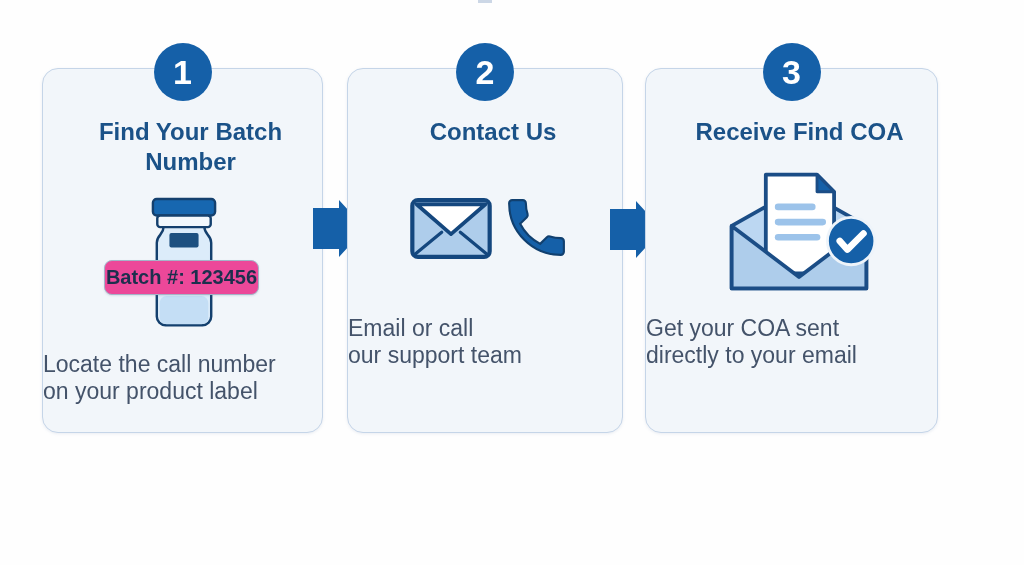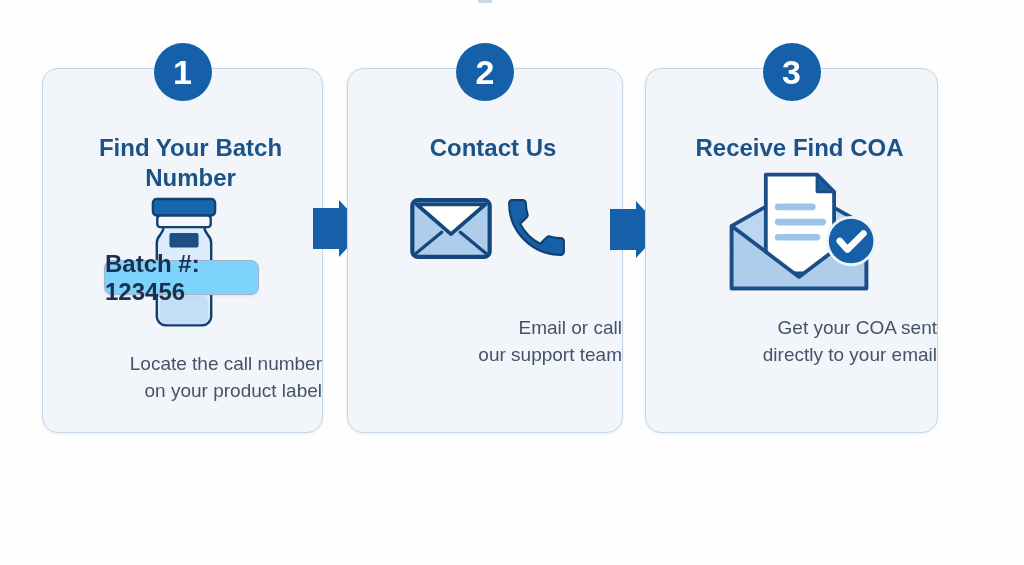--- a/index.html
+++ b/index.html
@@ -38,7 +38,7 @@
   .title{
     position:absolute;top:48px;left:16px;right:0;
     text-align:center;
-    color:#1b5288;font-size:24px;font-weight:bold;line-height:30px;margin-top:16px;
+    color:#1b5288;font-size:24px;font-weight:bold;line-height:30px;
   }
 
   .caption{

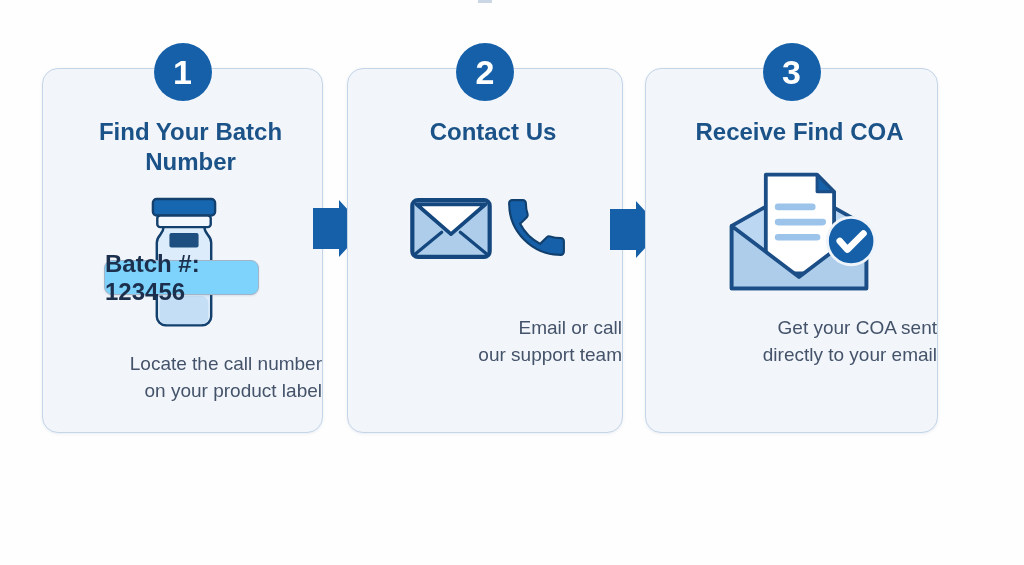--- a/index.html
+++ b/index.html
@@ -53,12 +53,12 @@
   .vial-wrap{position:absolute;left:107px;top:127px;width:68px;height:138px;}
   .batch-pill{
     position:absolute;left:61px;top:191px;width:155px;height:35px;
-    background:#7dd3fc;
+    background:#ec4899;
     border:1.5px solid #a4b4c8;
     border-radius:8px;
     box-shadow:0 1px 2px rgba(100,120,150,0.18);
     display:flex;align-items:center;justify-content:center;
-    color:#1c2f4d;font-size:24px;font-weight:bold;
+    color:#1c2f4d;font-size:20px;font-weight:bold;
     box-sizing:border-box;
   }
 

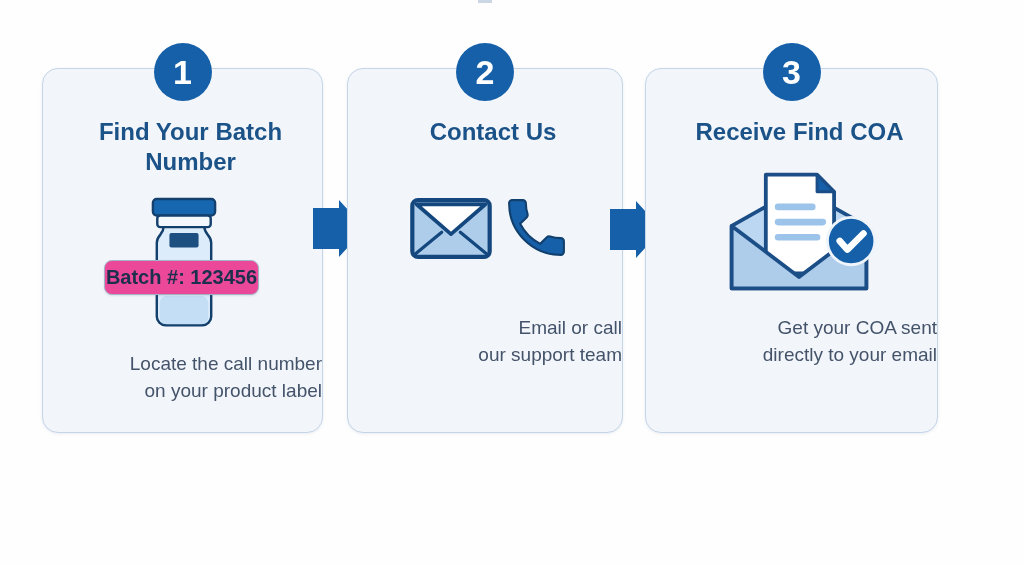--- a/index.html
+++ b/index.html
@@ -43,8 +43,8 @@
 
   .caption{
     position:absolute;left:0;right:0;
-    text-align:right;
-    color:#44536a;font-size:19px;line-height:26.5px;
+    text-align:left;
+    color:#44536a;font-size:23px;line-height:26.5px;
   }
   .card1 .caption{top:282px;}
   .card2 .caption,.card3 .caption{top:246px;}

